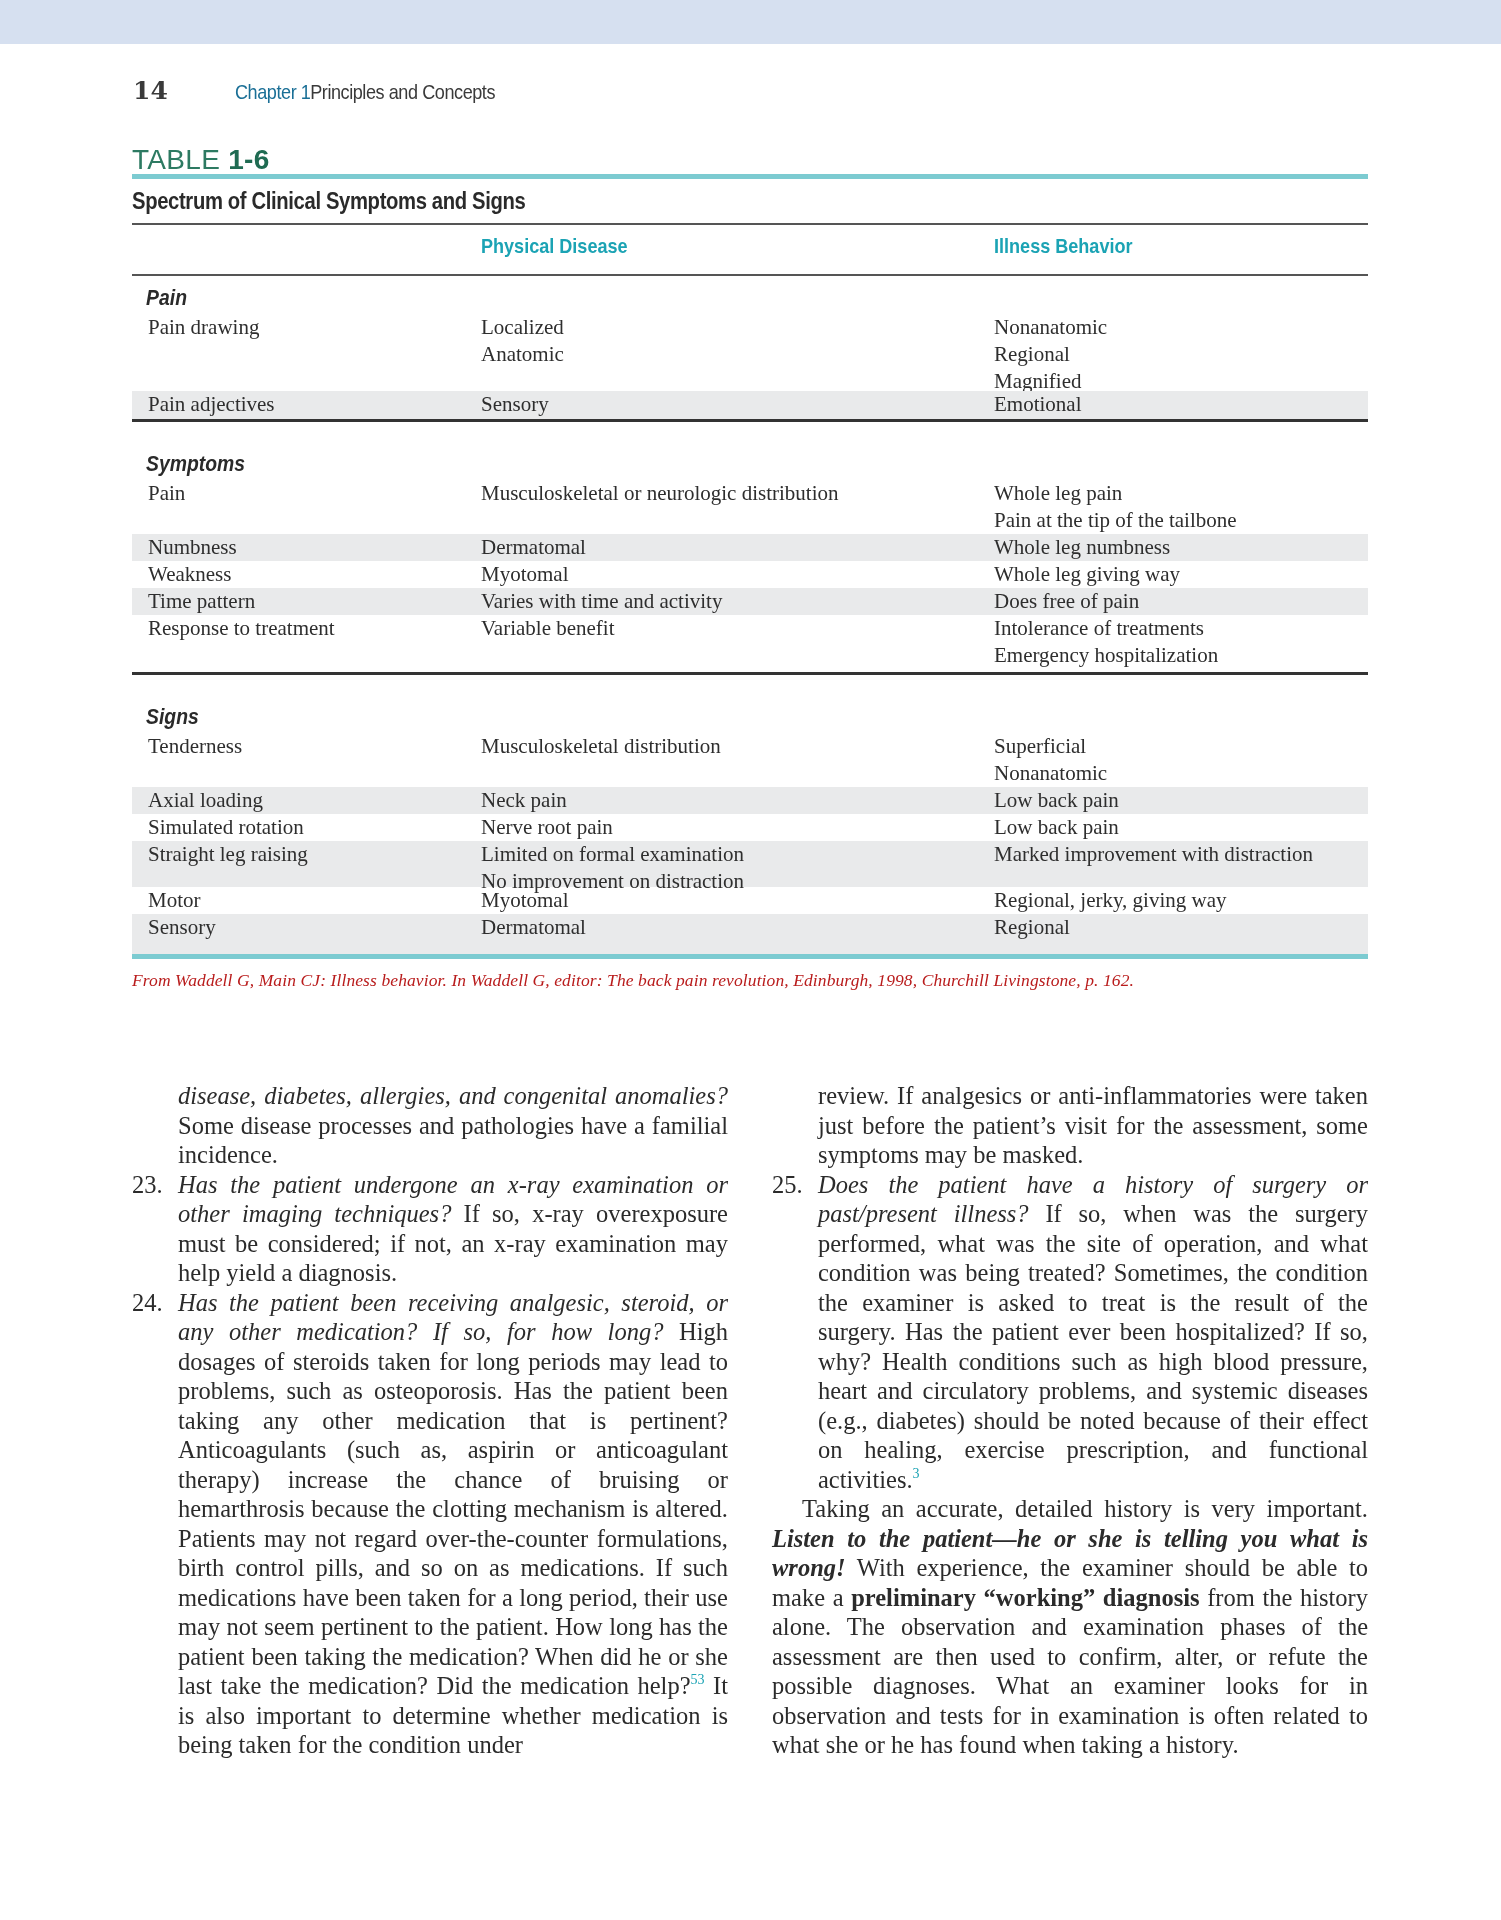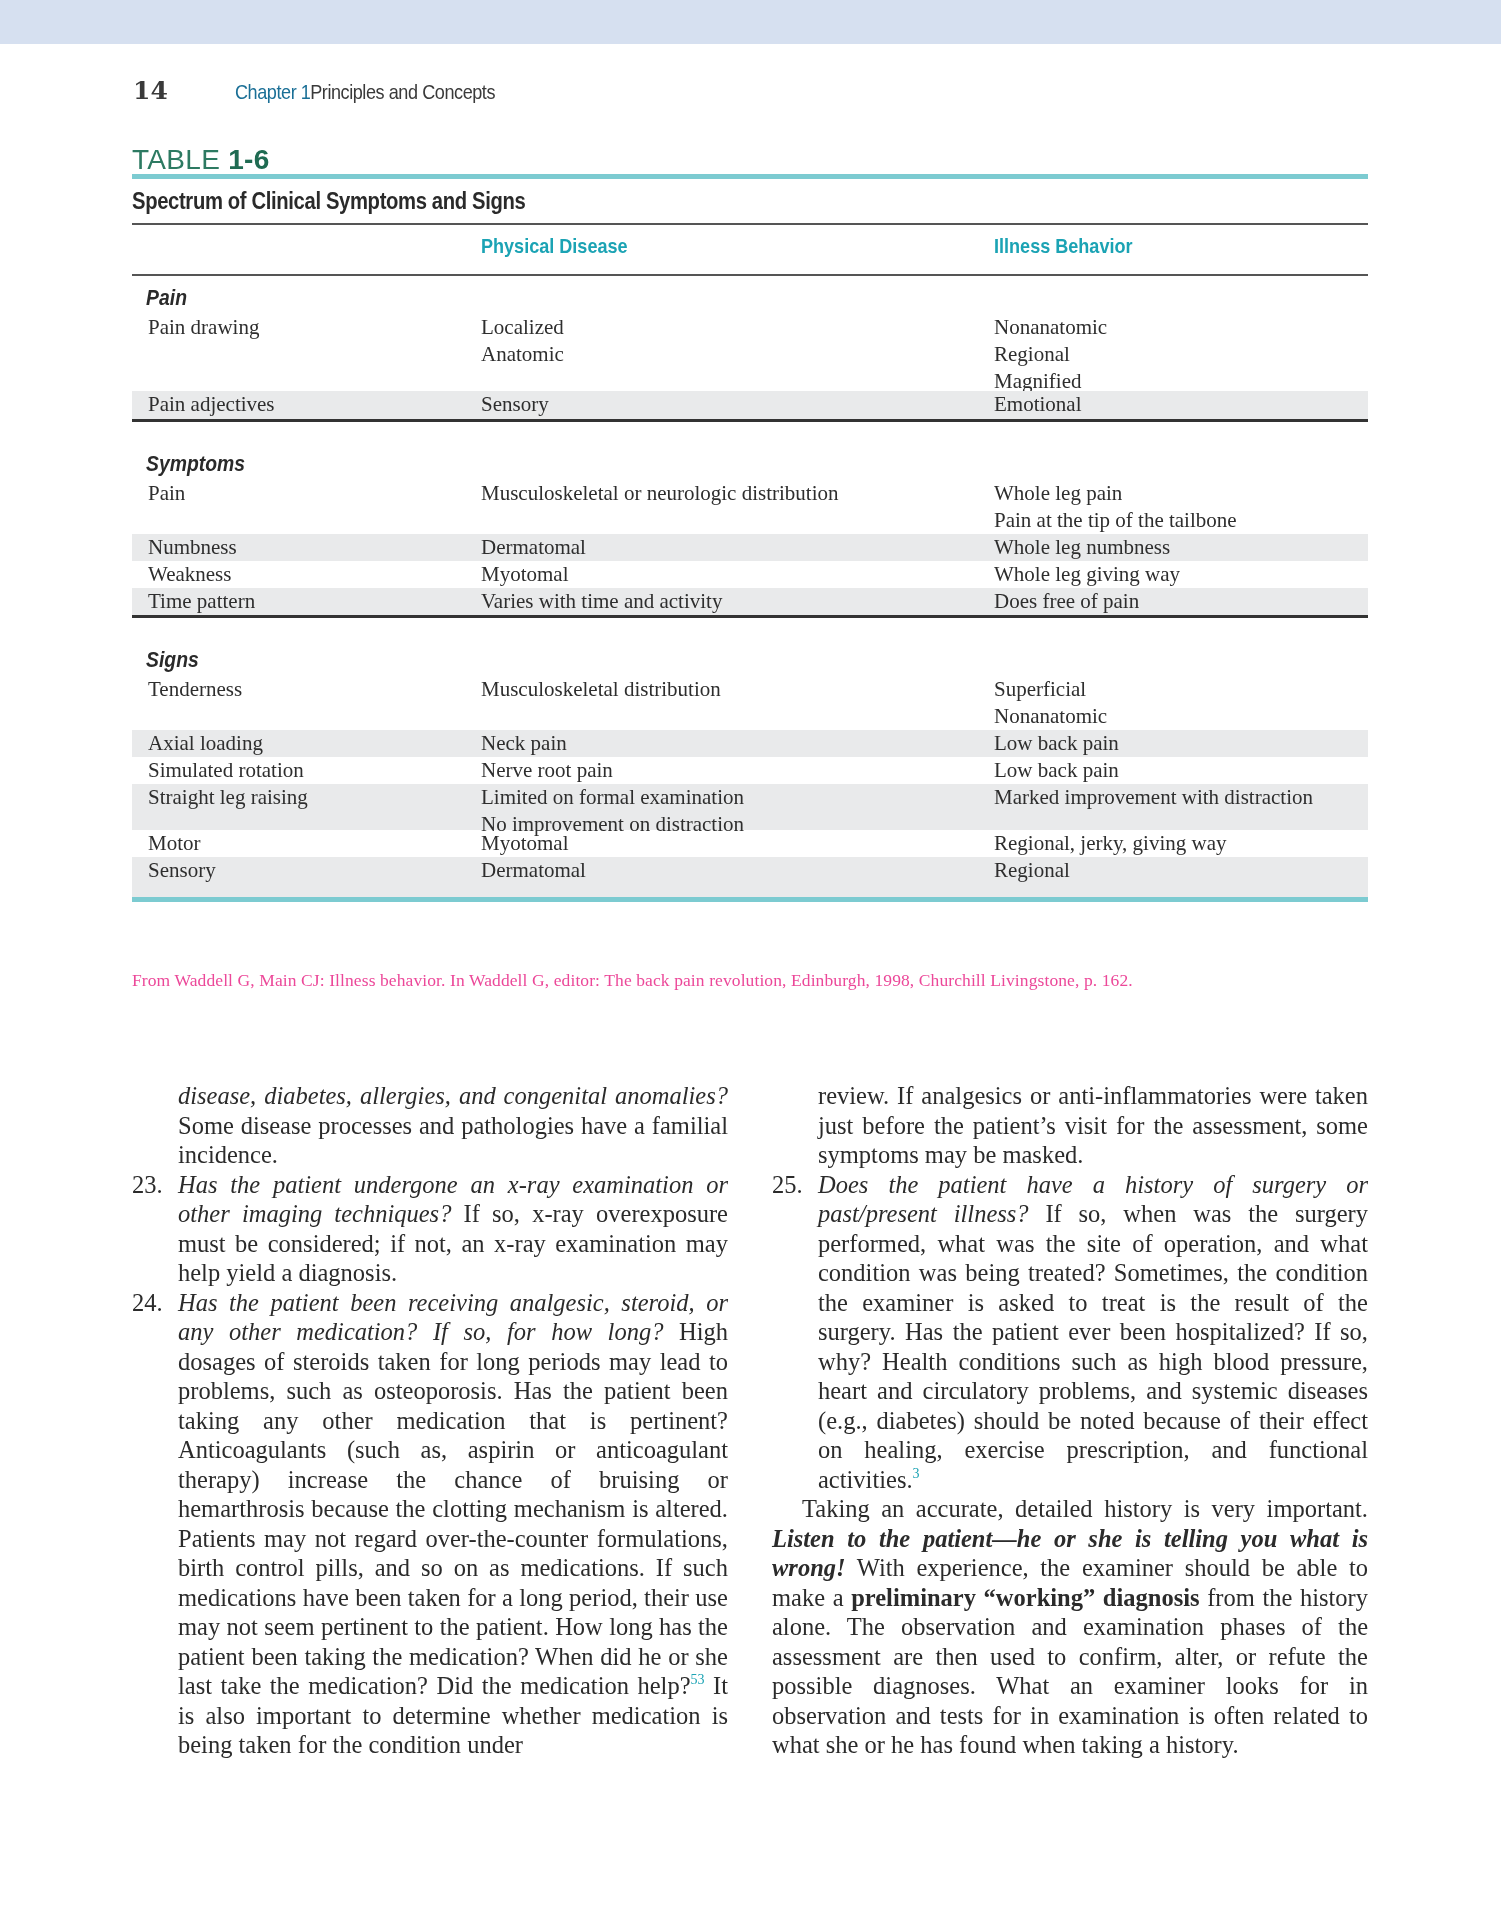--- a/index.html
+++ b/index.html
@@ -111,6 +111,11 @@
       <span class="cell c2">Varies with time and activity</span>
       <span class="cell c3">Does free of pain</span>
     </div>
+    <div class="row" style="height:57px;">
+      <span class="cell c1">Response to treatment</span>
+      <span class="cell c2">Variable benefit</span>
+      <span class="cell c3"><span>Intolerance of treatments</span><br><span>Emergency hospitalization</span></span>
+    </div>
     <div class="thick-rule"></div>
   </div>
 

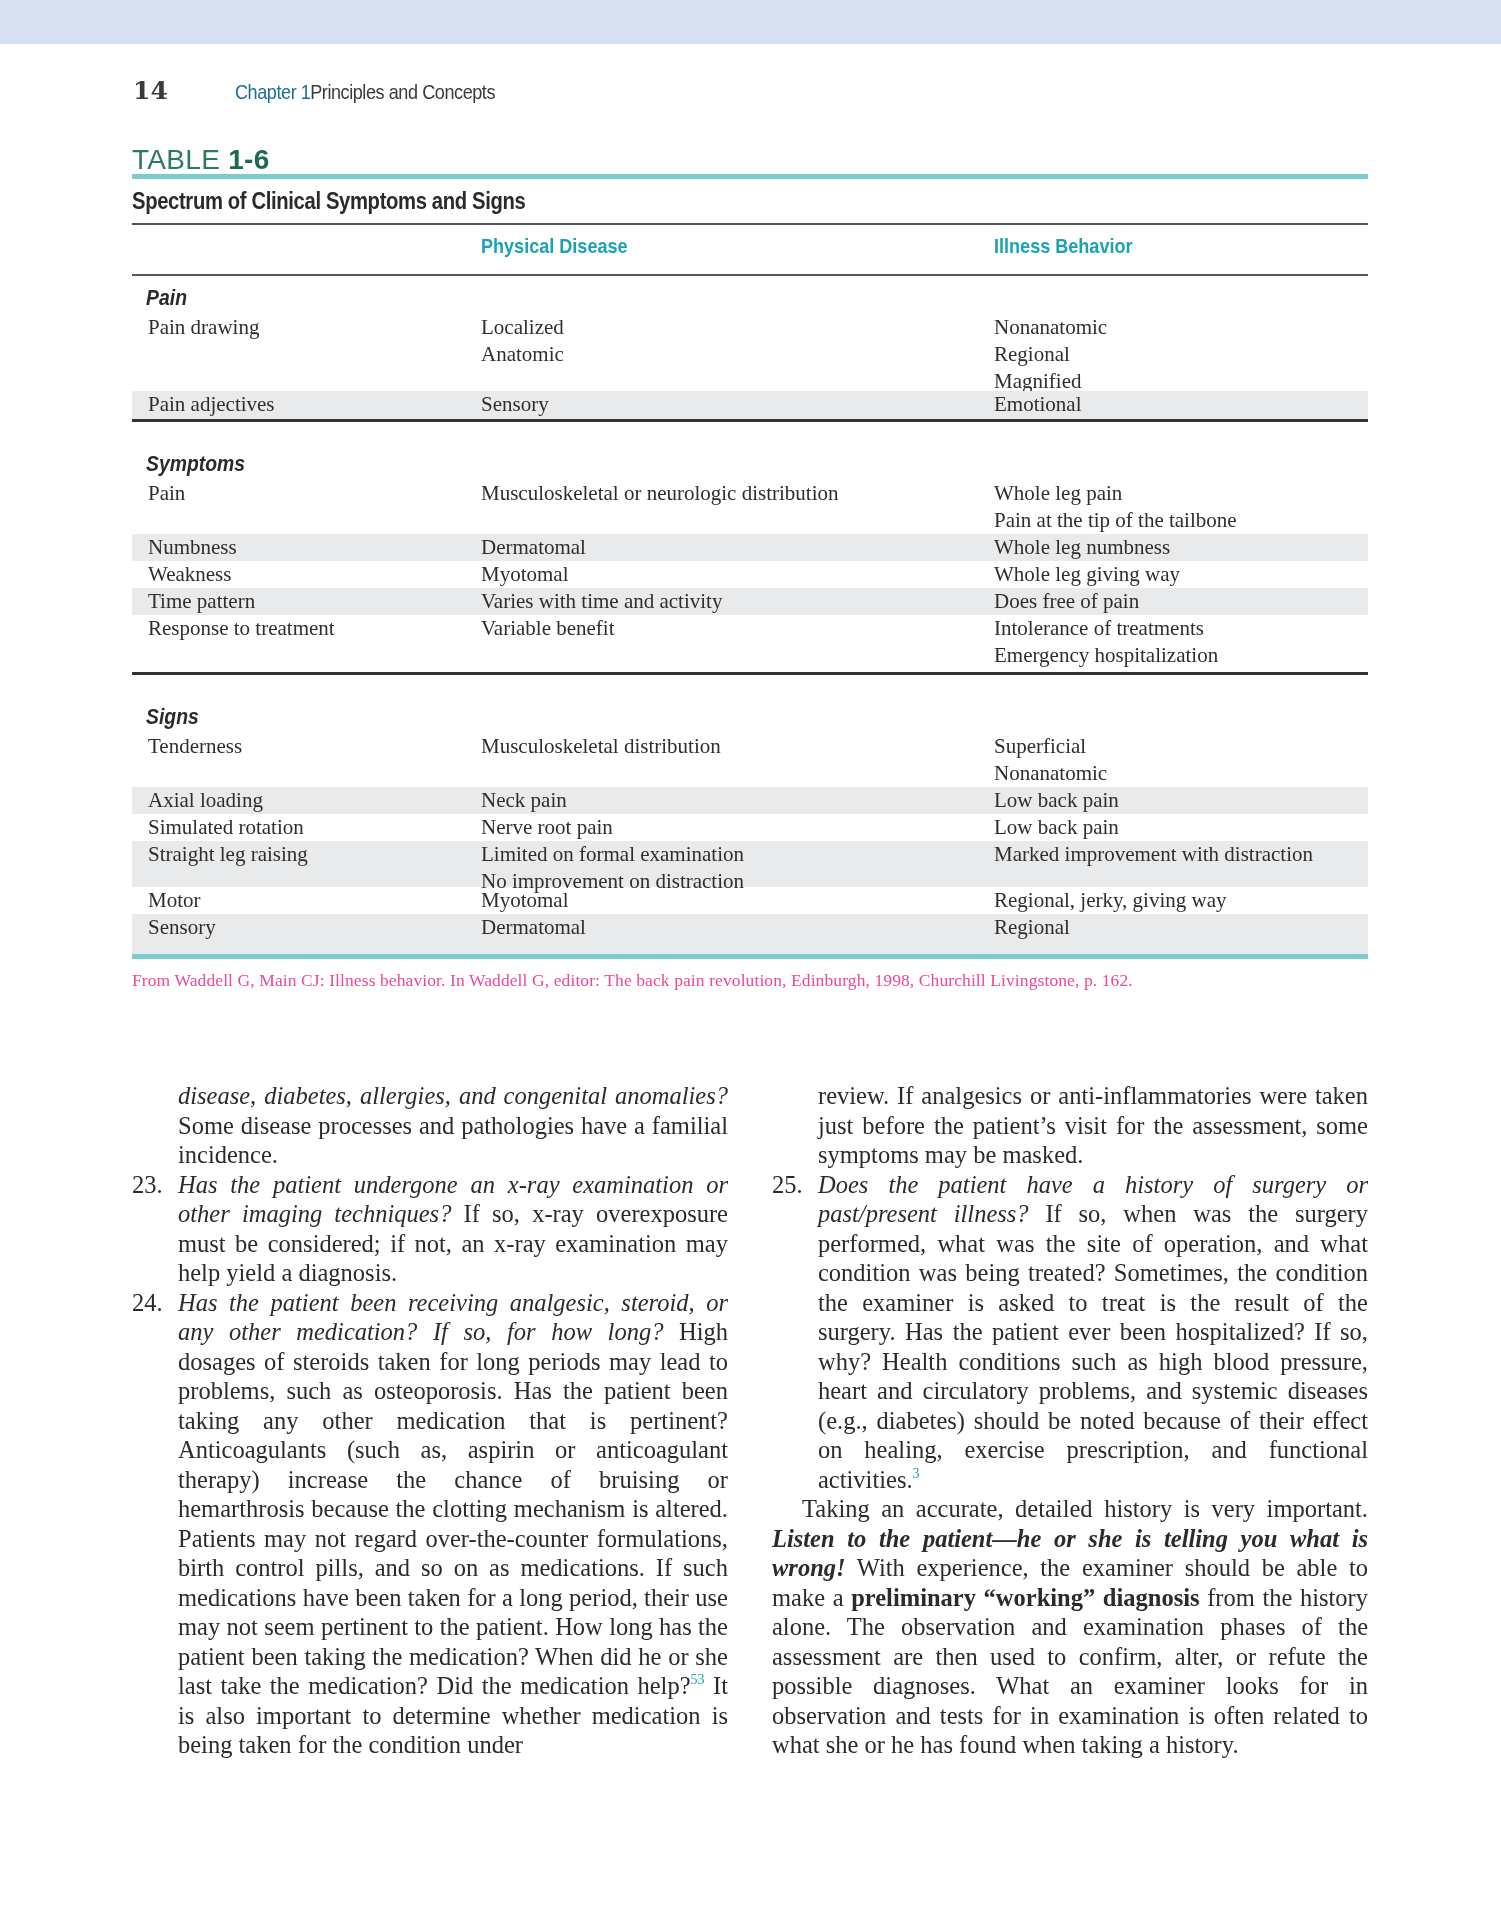--- a/index.html
+++ b/index.html
@@ -36,7 +36,7 @@
   .thick-rule { height: 3px; background: #333; }
   .teal-bottom { height: 5px; background: #7ccbd1; }
 
-  .source { position: absolute; left: 132px; top: 970px; font-size: 17.5px; color: #ec4899; white-space: nowrap; letter-spacing: 0.1px; }
+  .source { position: absolute; left: 132px; top: 970px; font-size: 17.5px; color: #b91c1c; white-space: nowrap; letter-spacing: 0.1px; font-style: italic; }
 
   .col { position: absolute; top: 1081px; width: 596px; font-size: 24.5px; line-height: 29.5px; color: #2b2b2b; }
   .col.left { left: 132px; }

